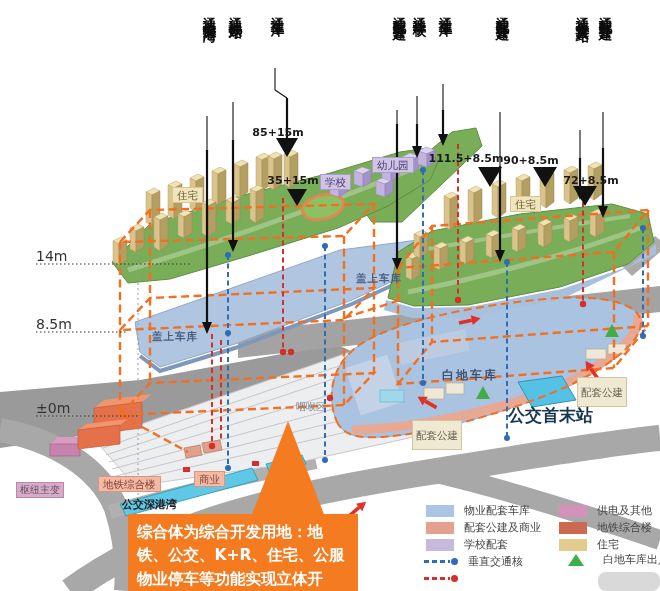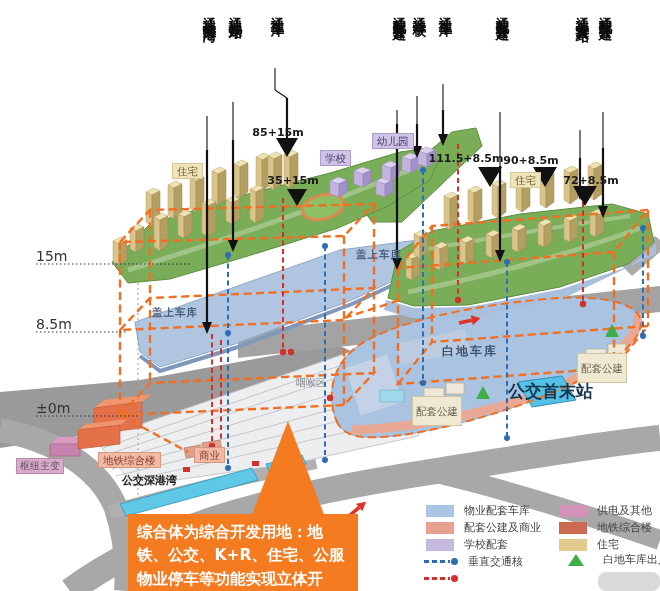--- a/index.html
+++ b/index.html
@@ -12,7 +12,7 @@
   .lvl{position:absolute;font-size:14px;color:#333;z-index:4;}
   .hlabel{position:absolute;transform:translateX(-50%);font-size:11px;font-weight:bold;
           color:#1a1a1a;z-index:4;white-space:nowrap;}
-  .alabel{position:absolute;font-size:10.5px;color:#333;z-index:4;white-space:nowrap;line-height:1.15;}
+  .alabel{position:absolute;font-size:10.5px;color:#333;z-index:4;white-space:nowrap;line-height:1.15;margin-top:24px;}
   .alabel.tan{background:#efe4bc;border:1px solid #d6c693;color:#6b5b2a;padding:1px 4px;}
   .alabel.tan2{background:#f0e9d2;border:1px solid #cfc5a2;color:#6a6050;padding:8px 3px;}
   .alabel.purple{background:#cfc3e6;border:1px solid #ab9ccc;color:#4a3d6b;padding:1px 4px;}

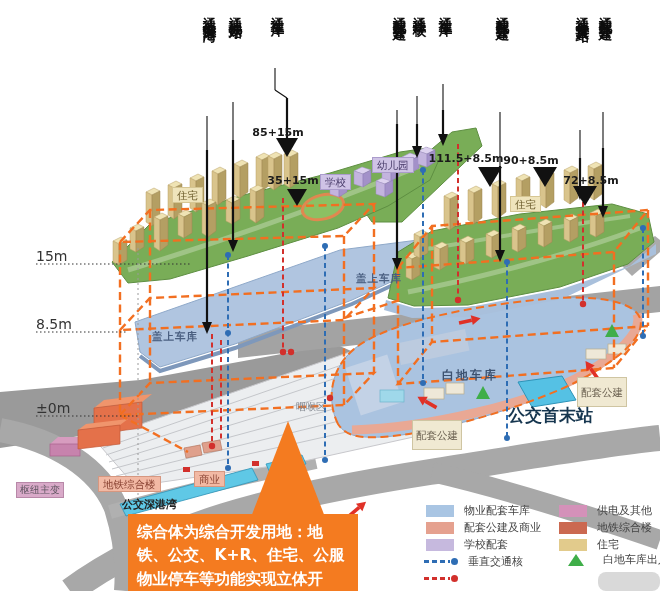--- a/index.html
+++ b/index.html
@@ -312,7 +312,7 @@
 <div class="hlabel" style="left:531px;top:154px">90+8.5m</div>
 <div class="hlabel" style="left:591px;top:174px">72+8.5m</div>
 
-<div class="lvl" style="left:36px;top:248px">15m</div>
+<div class="lvl" style="left:36px;top:248px">14m</div>
 <div class="lvl" style="left:36px;top:316px">8.5m</div>
 <div class="lvl" style="left:36px;top:400px">±0m</div>
 

